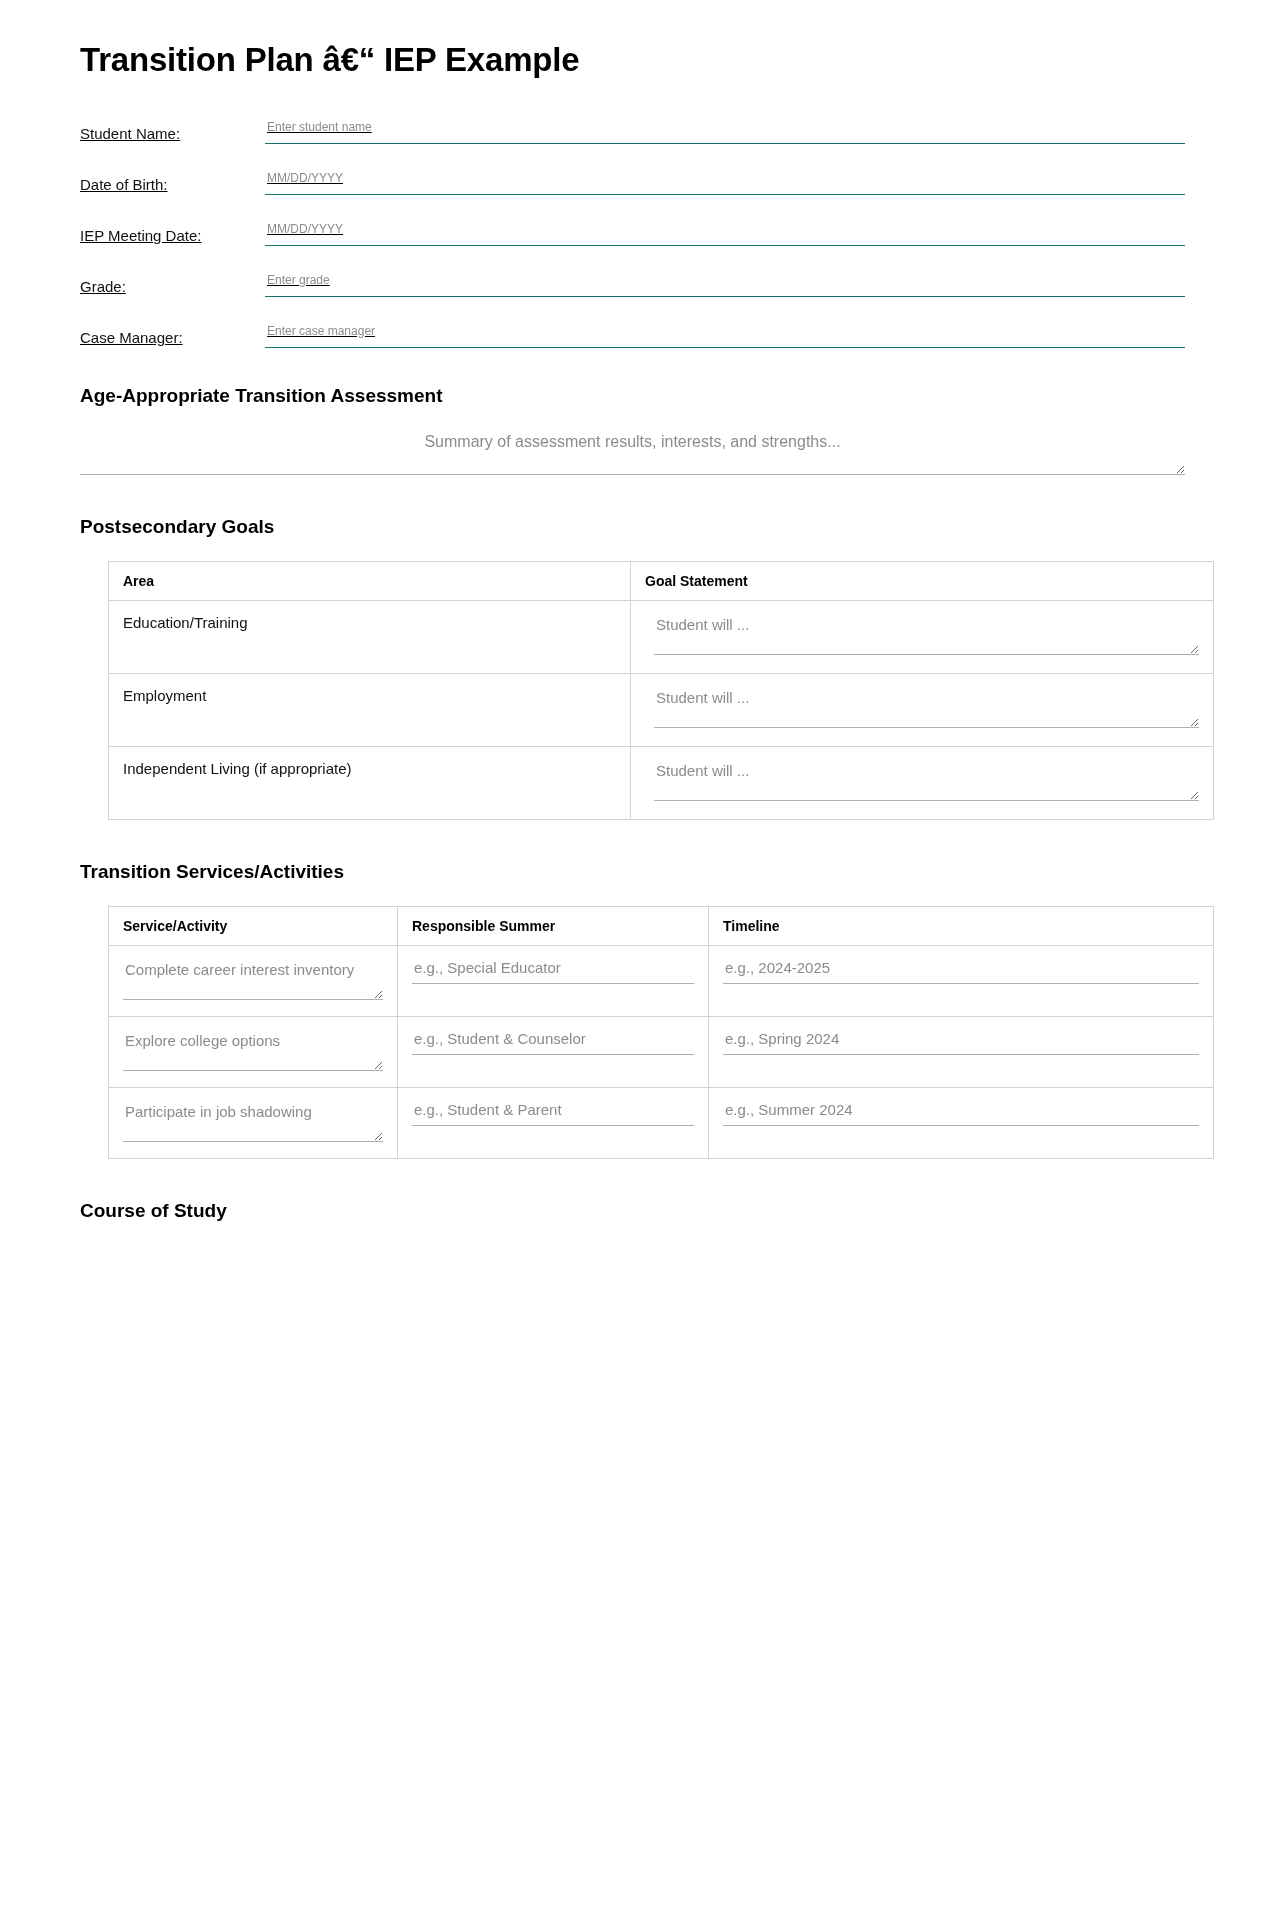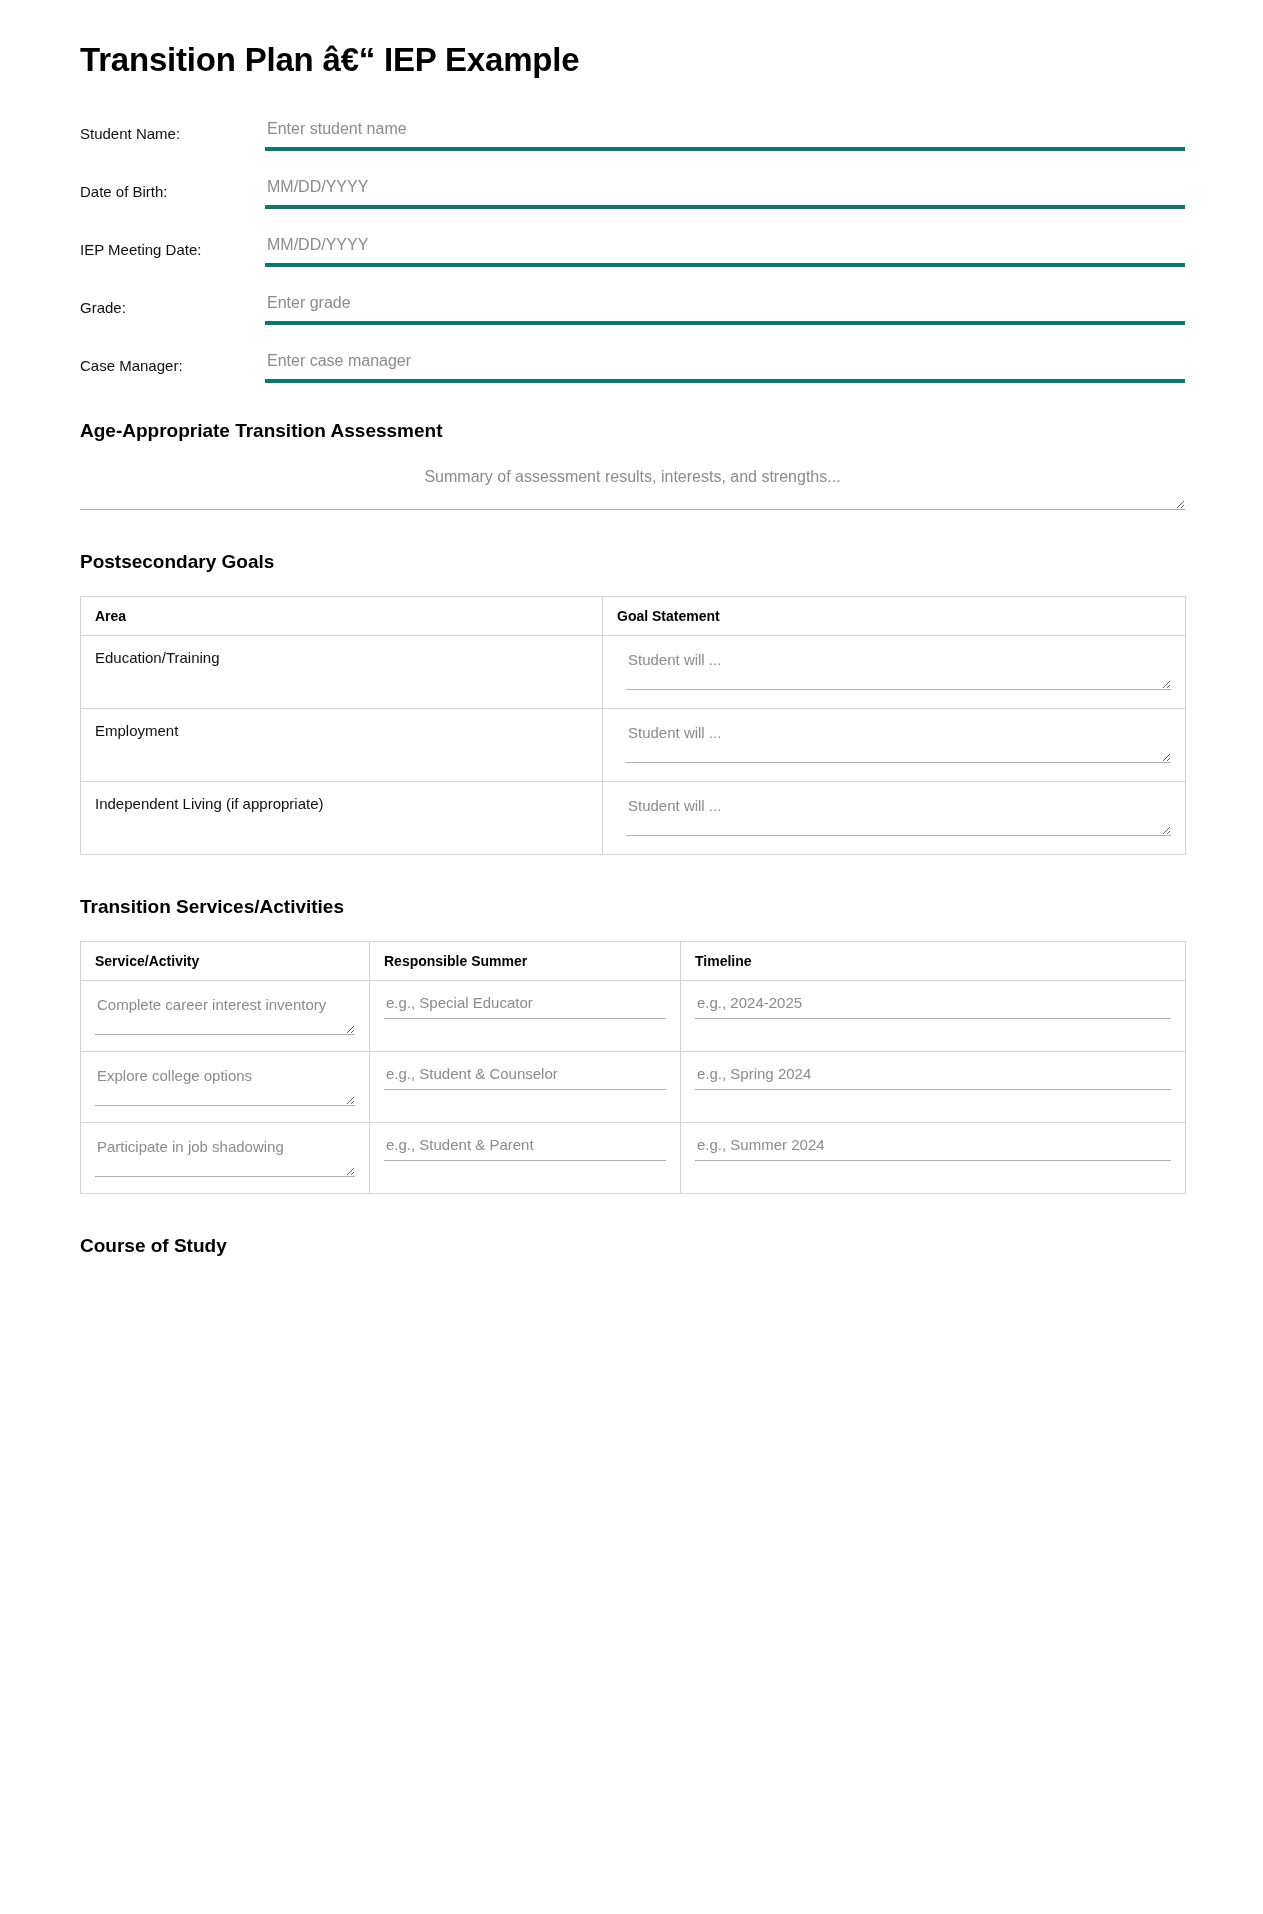--- a/index.html
+++ b/index.html
@@ -43,6 +43,7 @@
     display: flex;
     align-items: flex-start;
     margin-bottom: 25px;
+    text-decoration: underline;
   }
   .form-label {
     width: 185px;

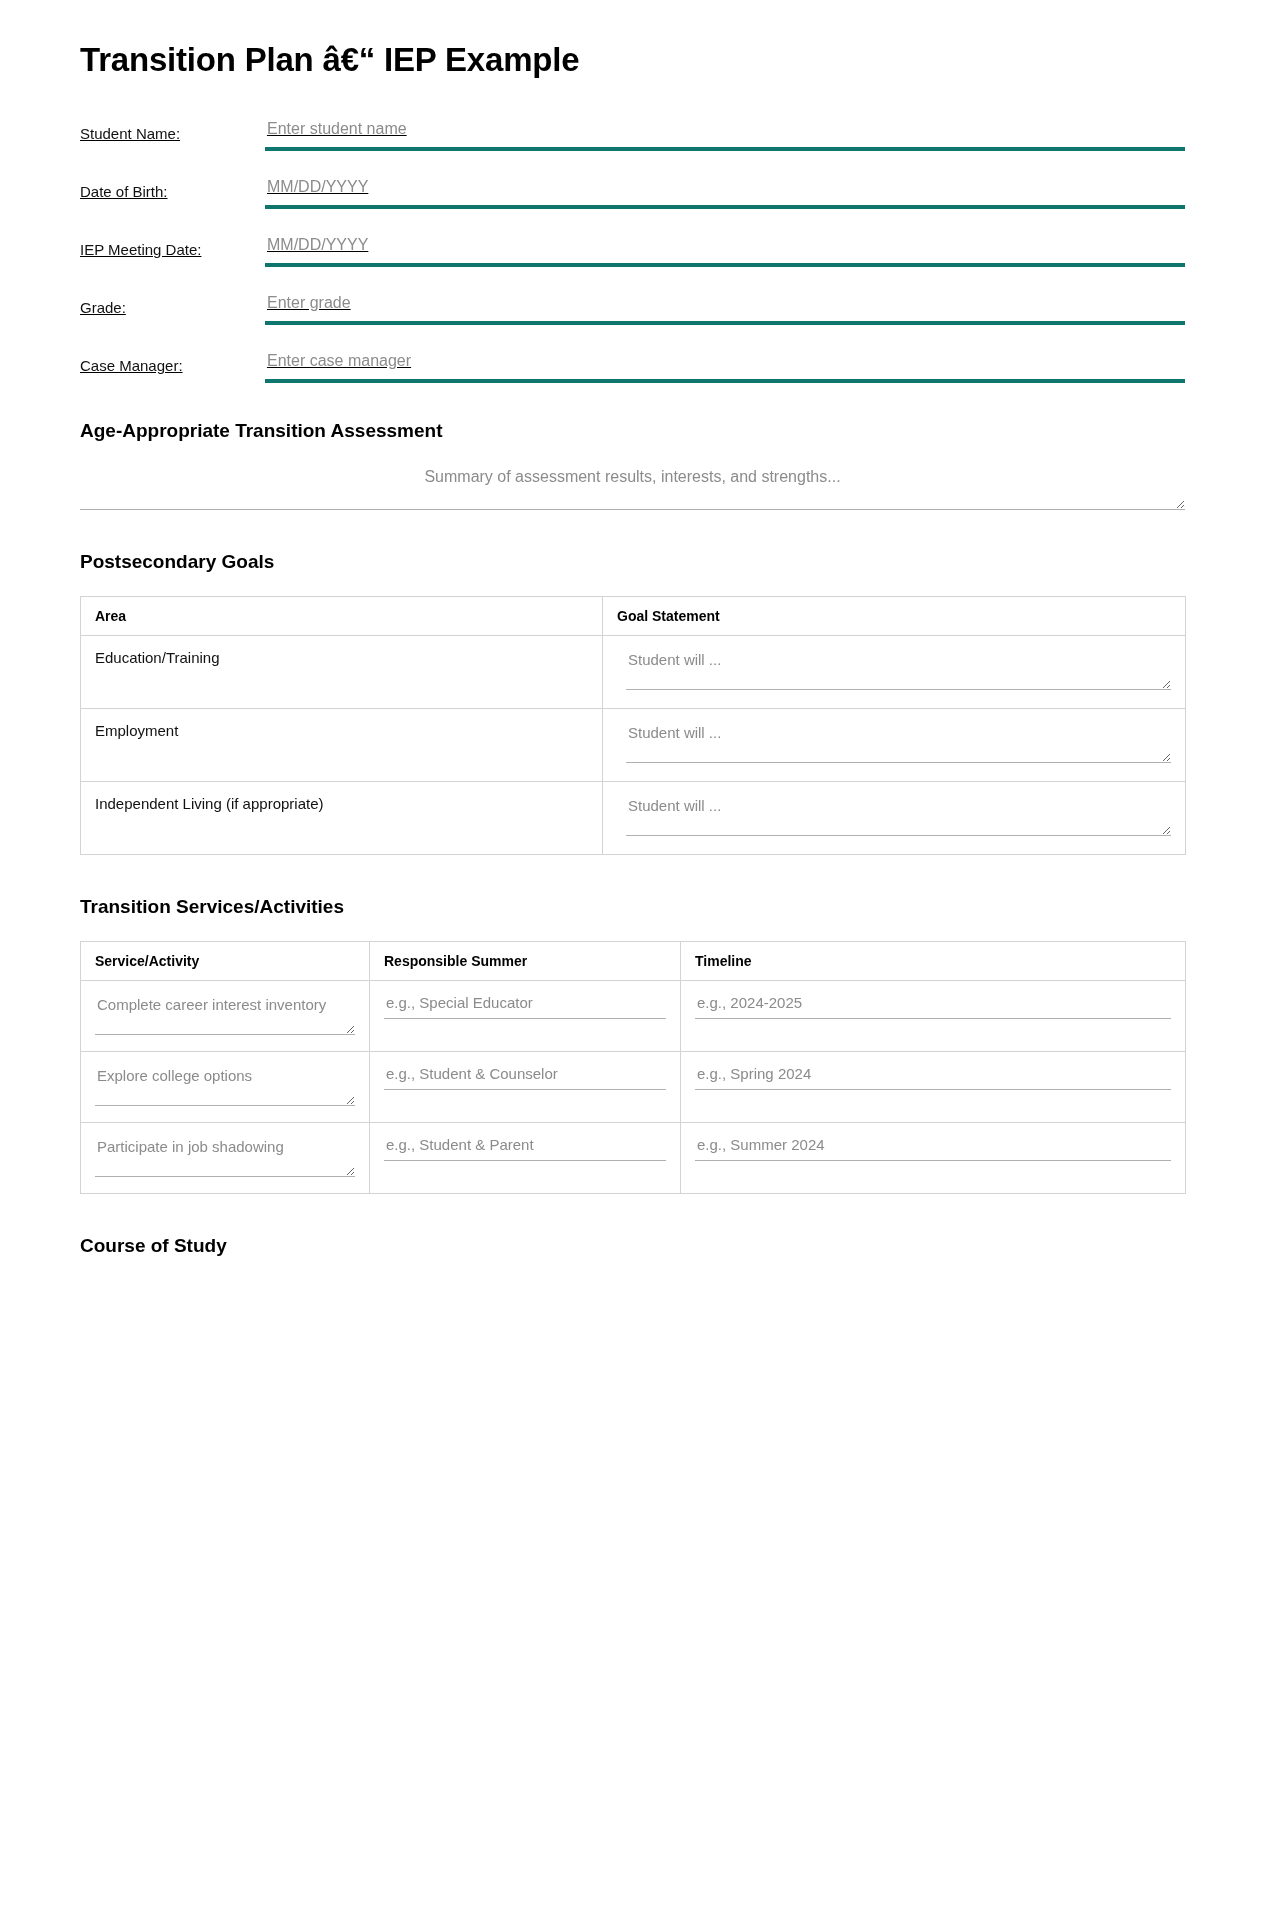--- a/index.html
+++ b/index.html
@@ -60,10 +60,10 @@
   input.line-input {
     width: 100%;
     border: none;
-    border-bottom: 4px solid #0f766e;
+    border-bottom: 1px solid #0f766e;
     outline: none;
     font-family: "Liberation Sans", sans-serif;
-    font-size: 16px;
+    font-size: 12px;
     color: #0369a1;
     padding: 2px 2px 9px 2px;
     background: transparent;

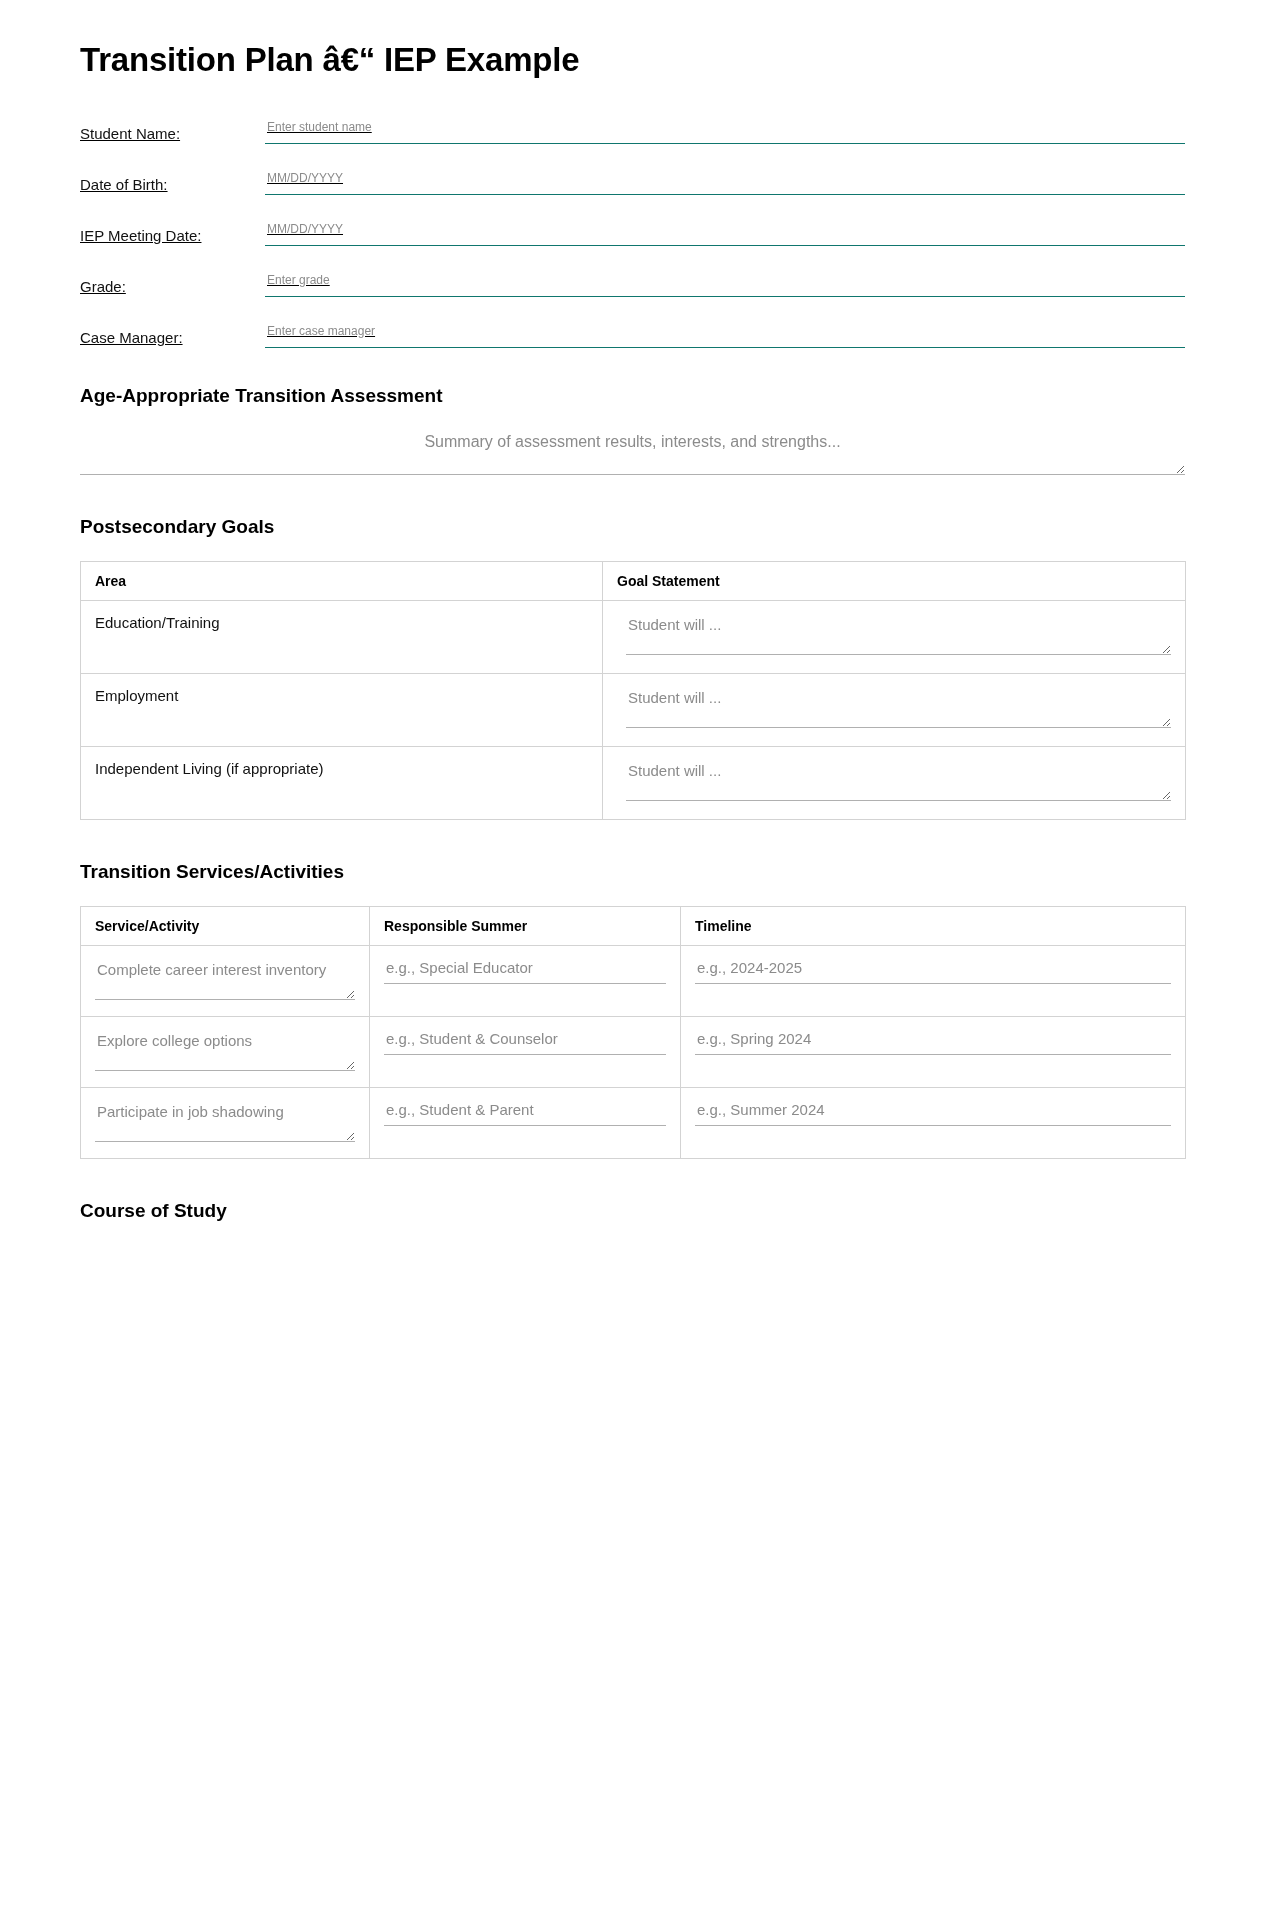--- a/index.html
+++ b/index.html
@@ -109,6 +109,7 @@
     width: 1105px;
     table-layout: fixed;
     margin-bottom: 4px;
+    margin-left: 28px;
   }
   table.form-table th,
   table.form-table td {

